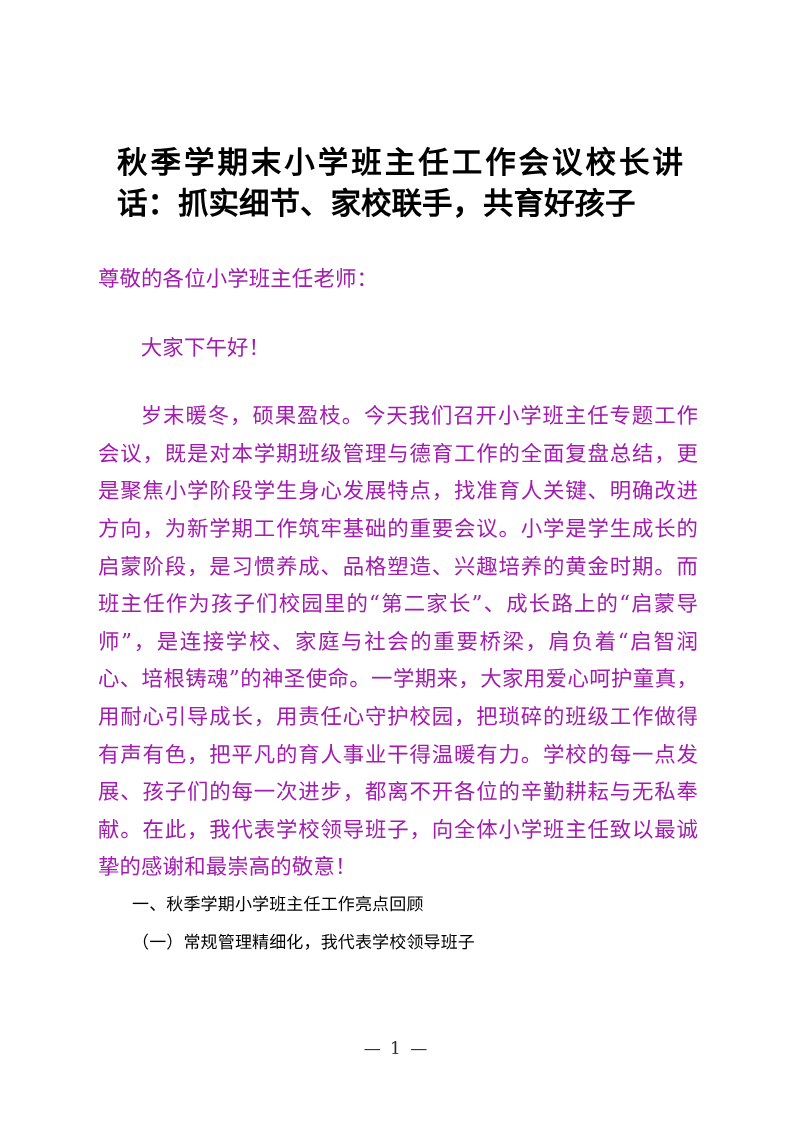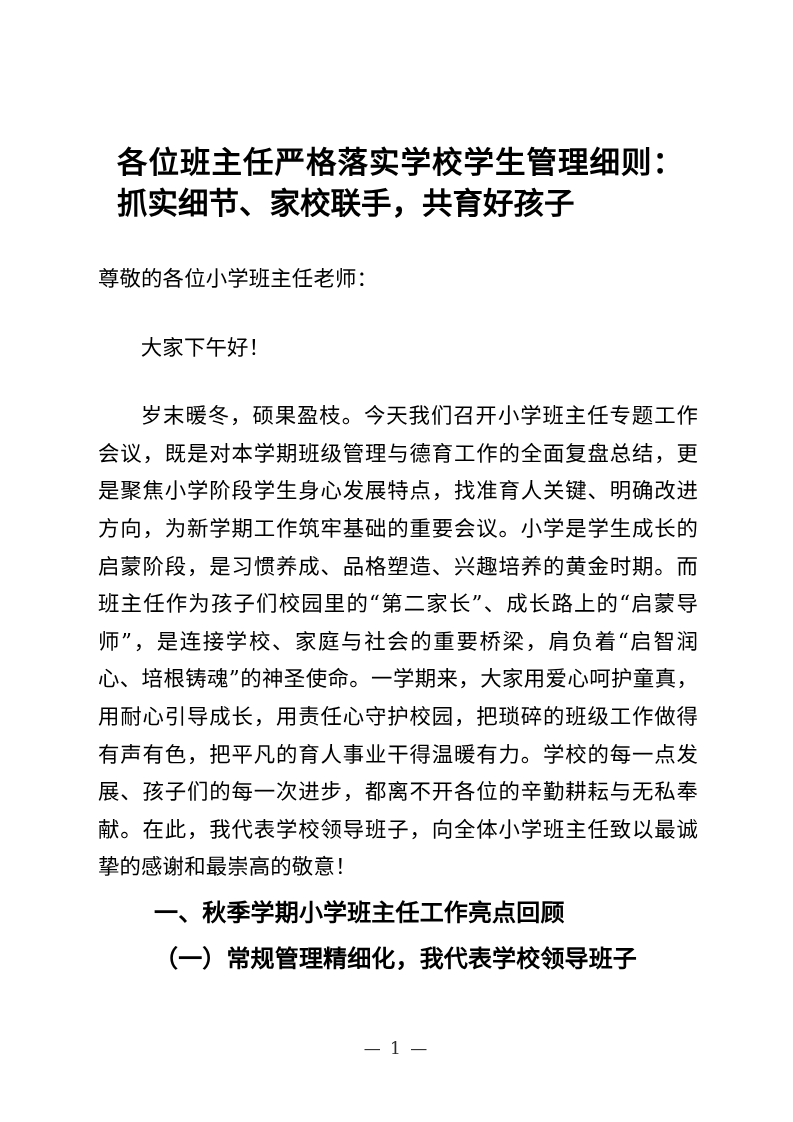--- a/index.html
+++ b/index.html
@@ -107,7 +107,7 @@
 
   <div class="content">
 
-    <h1 class="doc-title"><span>各位班主任严格落实学校学生管理细则：抓实细节、家校联手，共育好孩子</span></h1>
+    <h1 class="doc-title"><span>秋季学期末小学班主任工作会议校长讲话：抓实细节、家校联手，共育好孩子</span></h1>
 
     <div class="body-block">
 

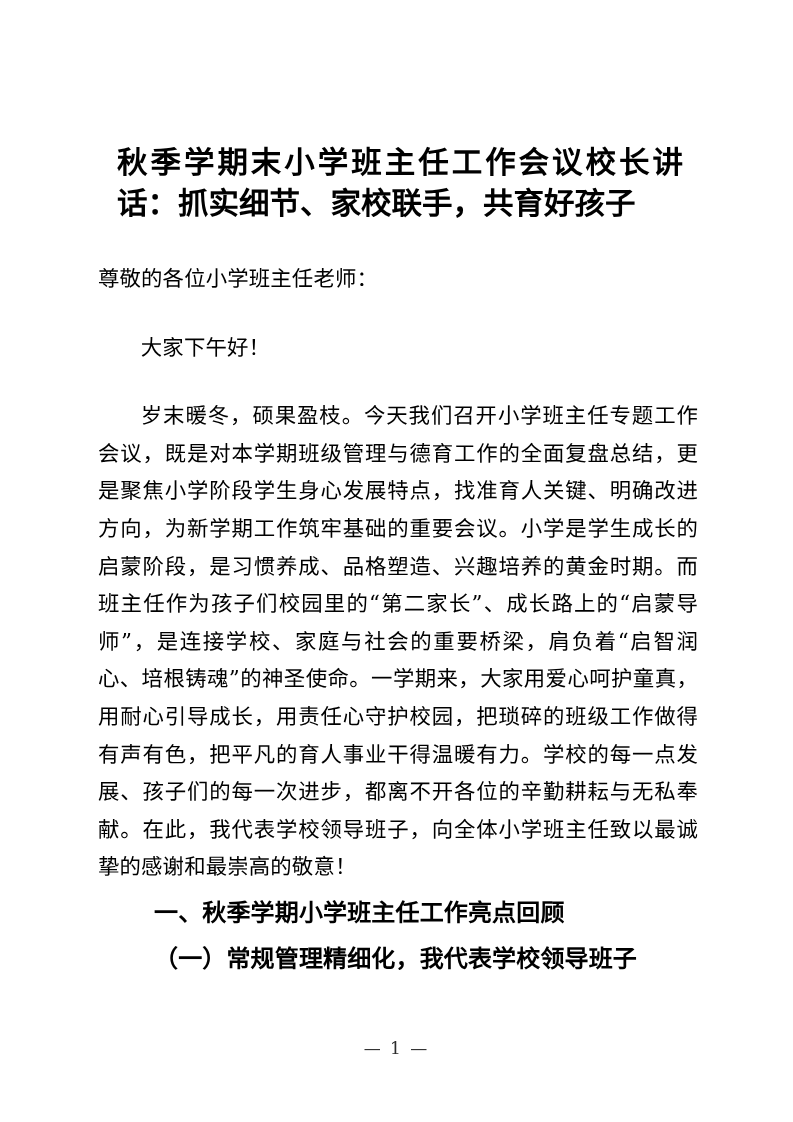--- a/index.html
+++ b/index.html
@@ -53,7 +53,7 @@
     font-family: "DejaVu Serif", "Liberation Serif", serif;
     font-size: 21.4px;
     line-height: 37.6px;
-    color: #000000;
+    color: #a21caf;
     margin: 0;
     padding: 0;
     text-align: justify;

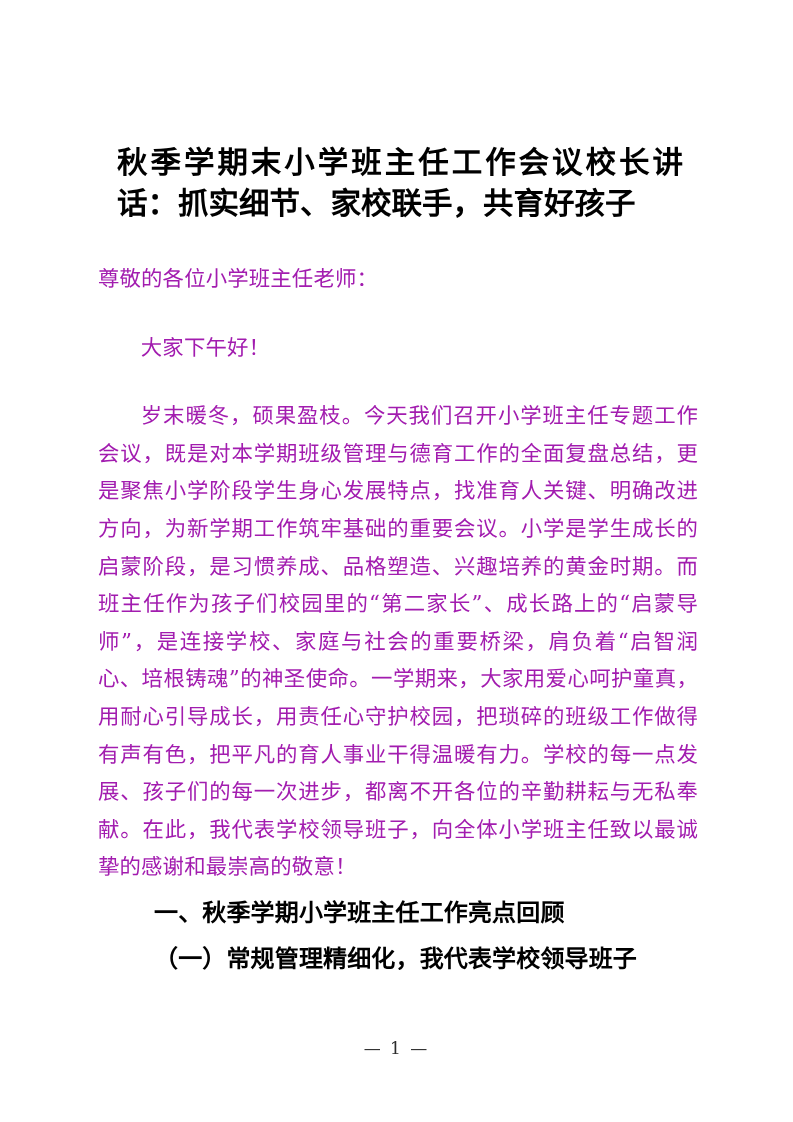--- a/index.html
+++ b/index.html
@@ -69,11 +69,11 @@
 
   p.heading {
     font-family: "DejaVu Serif", "Liberation Serif", serif;
-    font-weight: 700;
-    font-size: 24px;
+    font-weight: 400;
+    font-size: 17px;
     line-height: 37.6px;
     color: #000000;
-    margin: 8px;
+    margin: 0;
     padding: 0;
     text-indent: 2em;
     text-align: justify;

